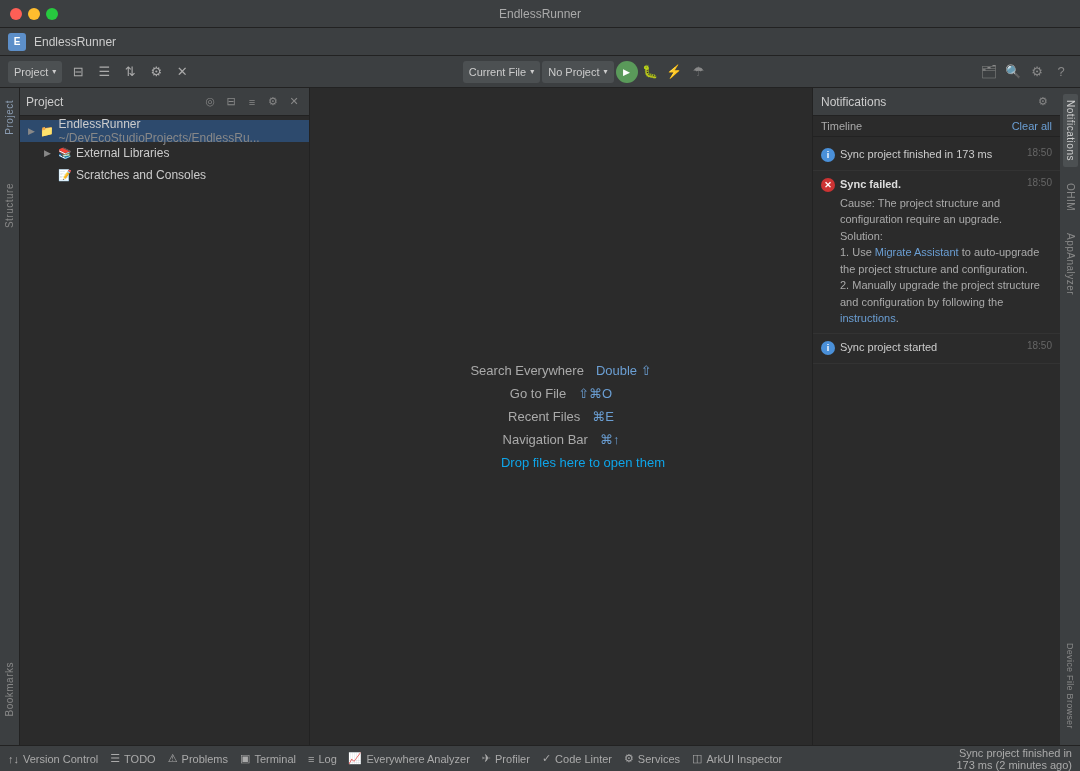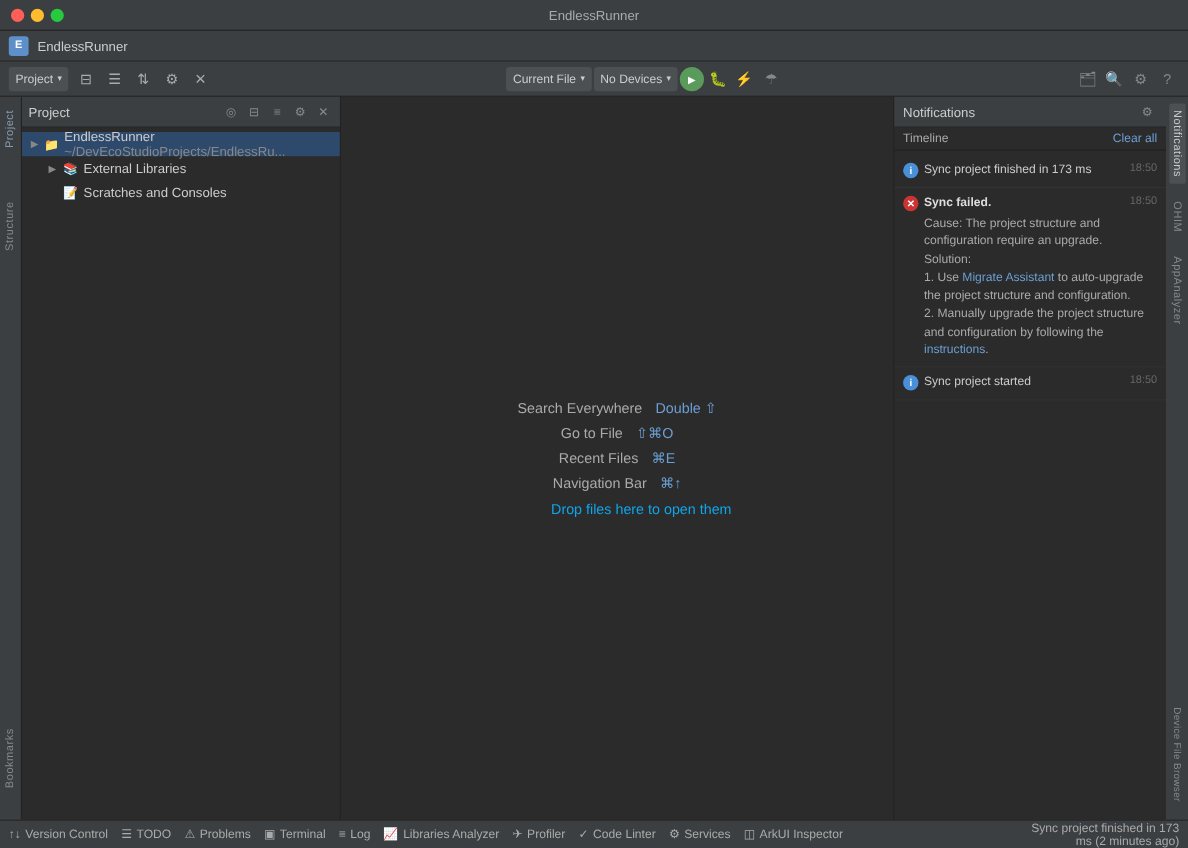--- a/index.html
+++ b/index.html
@@ -430,7 +430,7 @@
       <span class="arrow">▾</span>
     </div>
     <div class="toolbar-dropdown">
-      <span>No Devices</span>
+      <span>No Project</span>
       <span class="arrow">▾</span>
     </div>
     <div class="run-btn">▶</div>

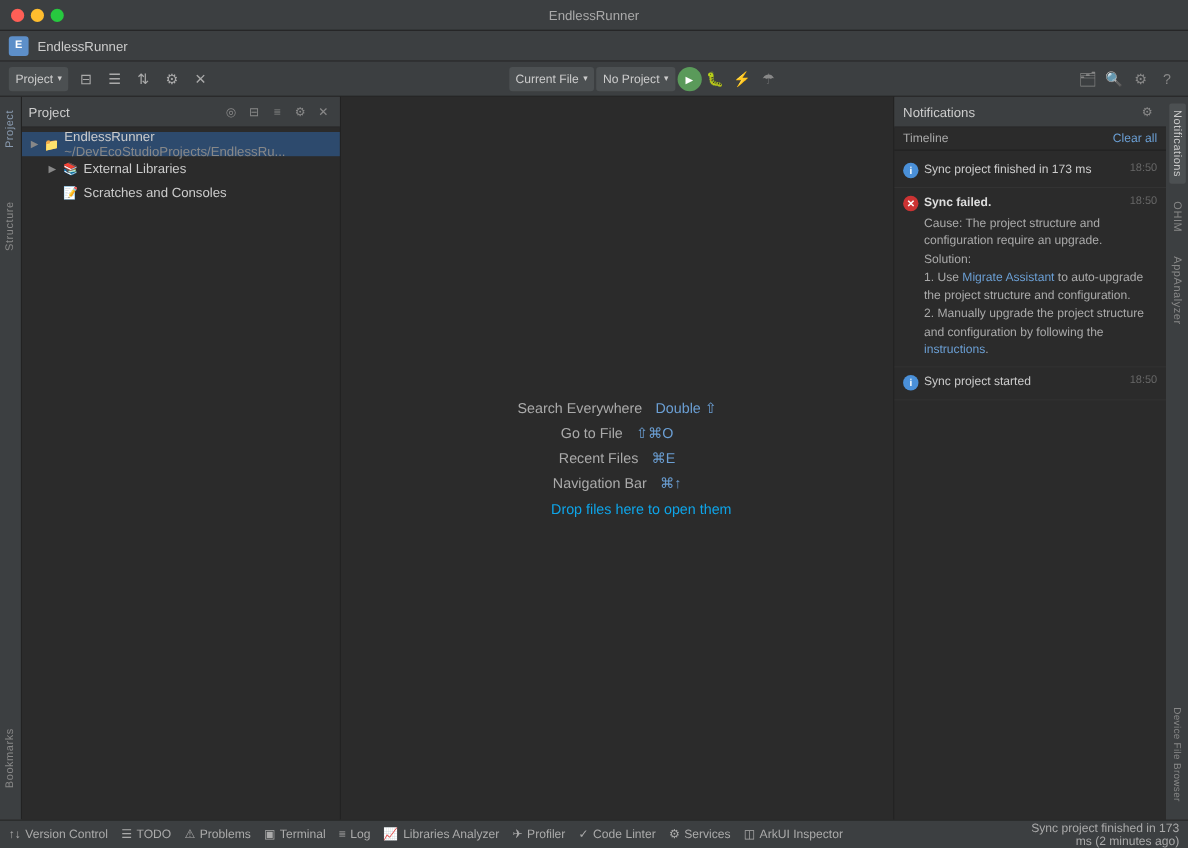--- a/index.html
+++ b/index.html
@@ -590,7 +590,7 @@
   </div>
   <div class="statusbar-item">
     <span class="statusbar-icon">📈</span>
-    <span>Libraries Analyzer</span>
+    <span>Everywhere Analyzer</span>
   </div>
   <div class="statusbar-item">
     <span class="statusbar-icon">✈</span>

